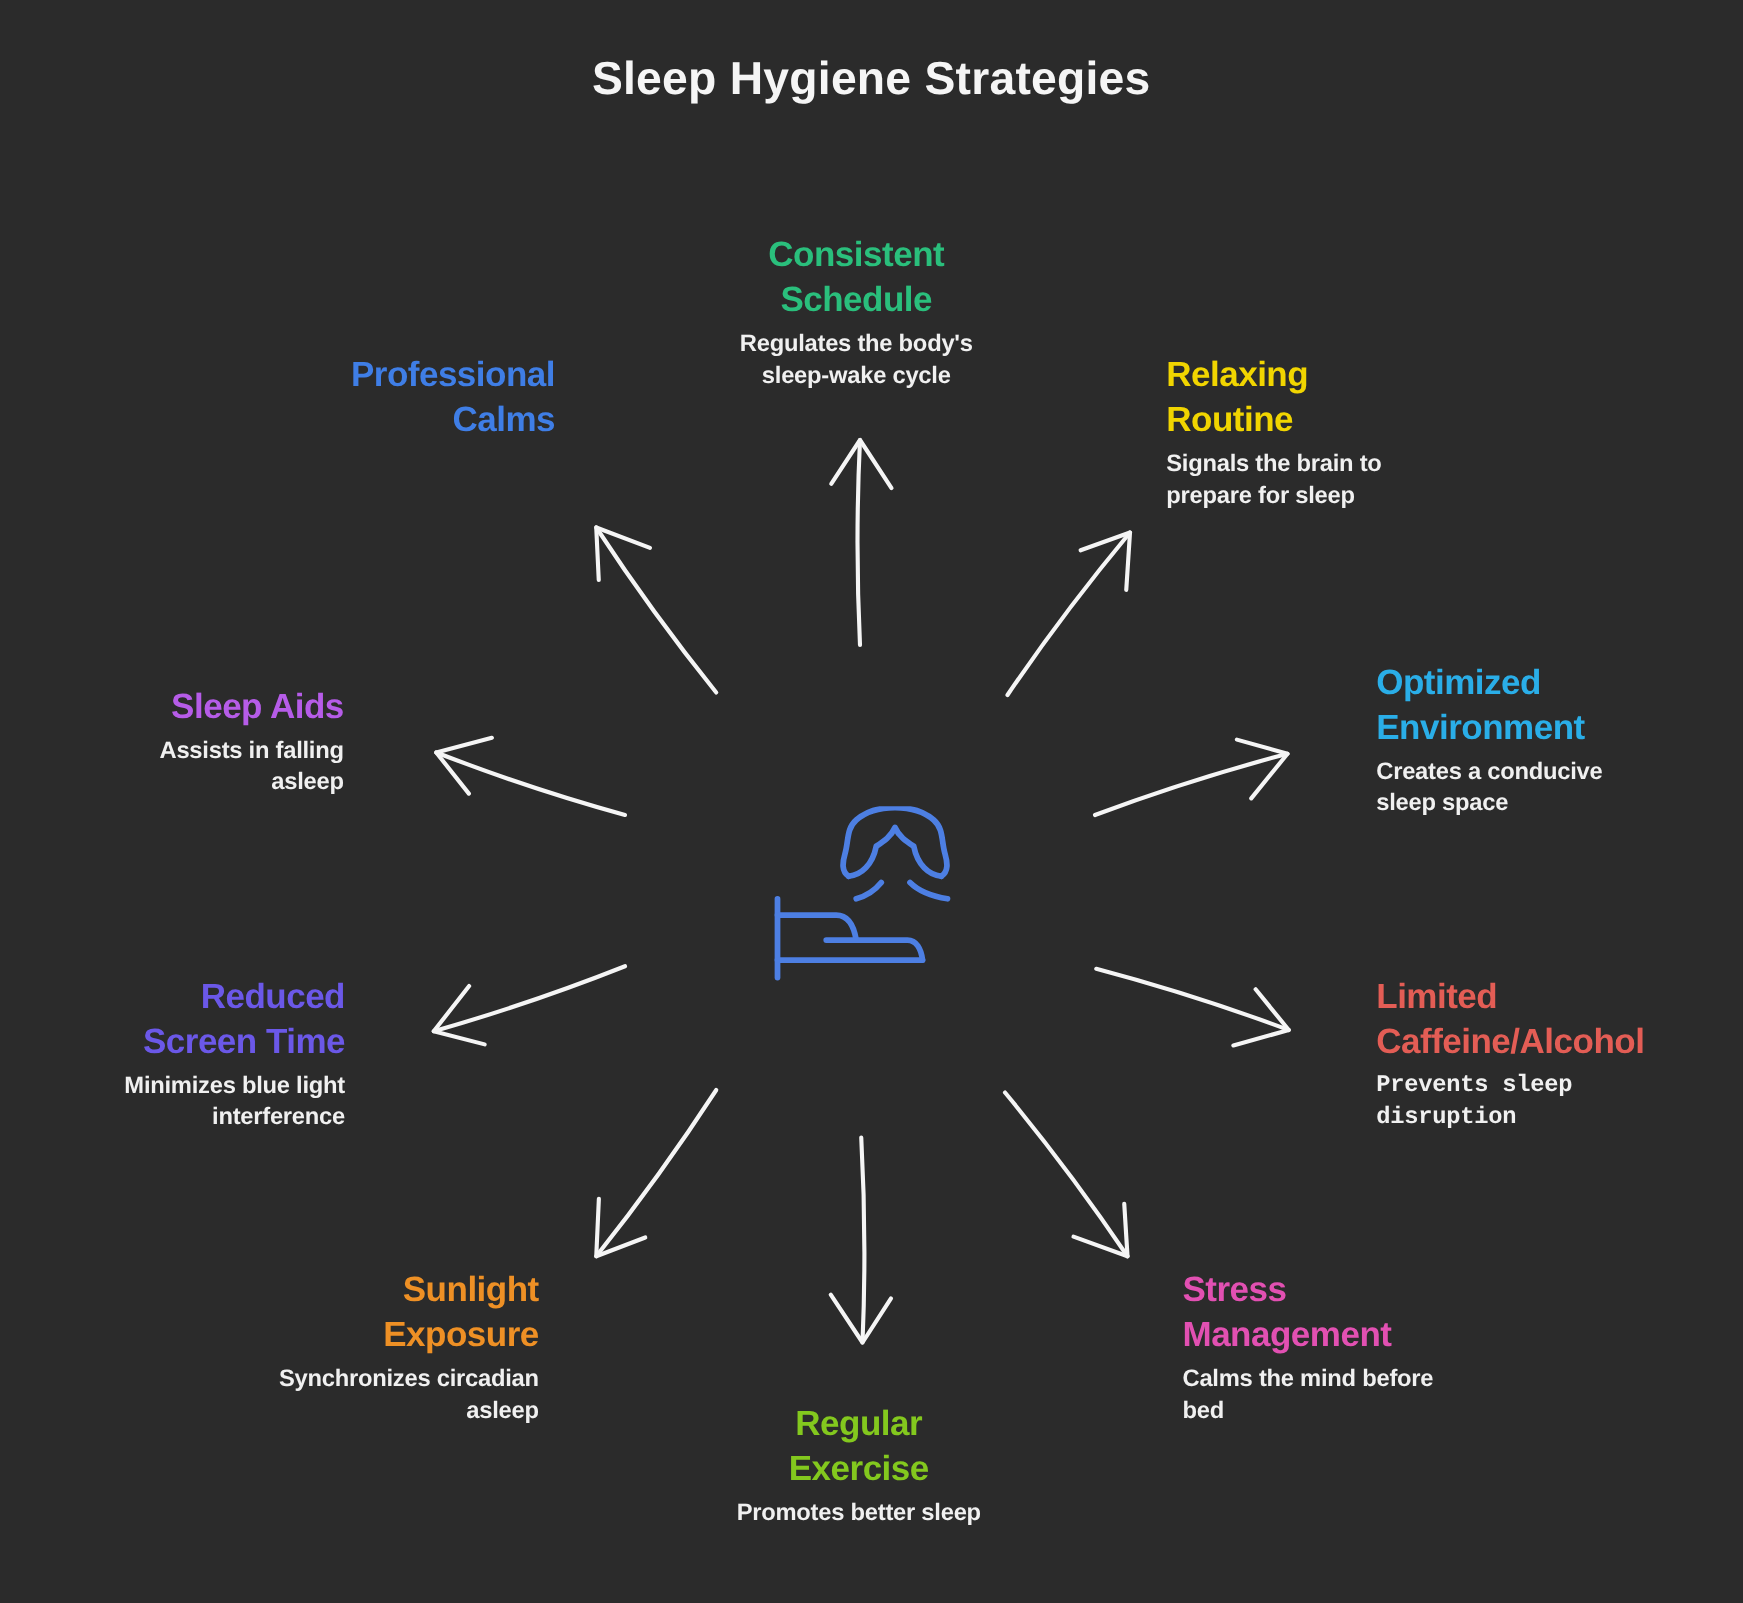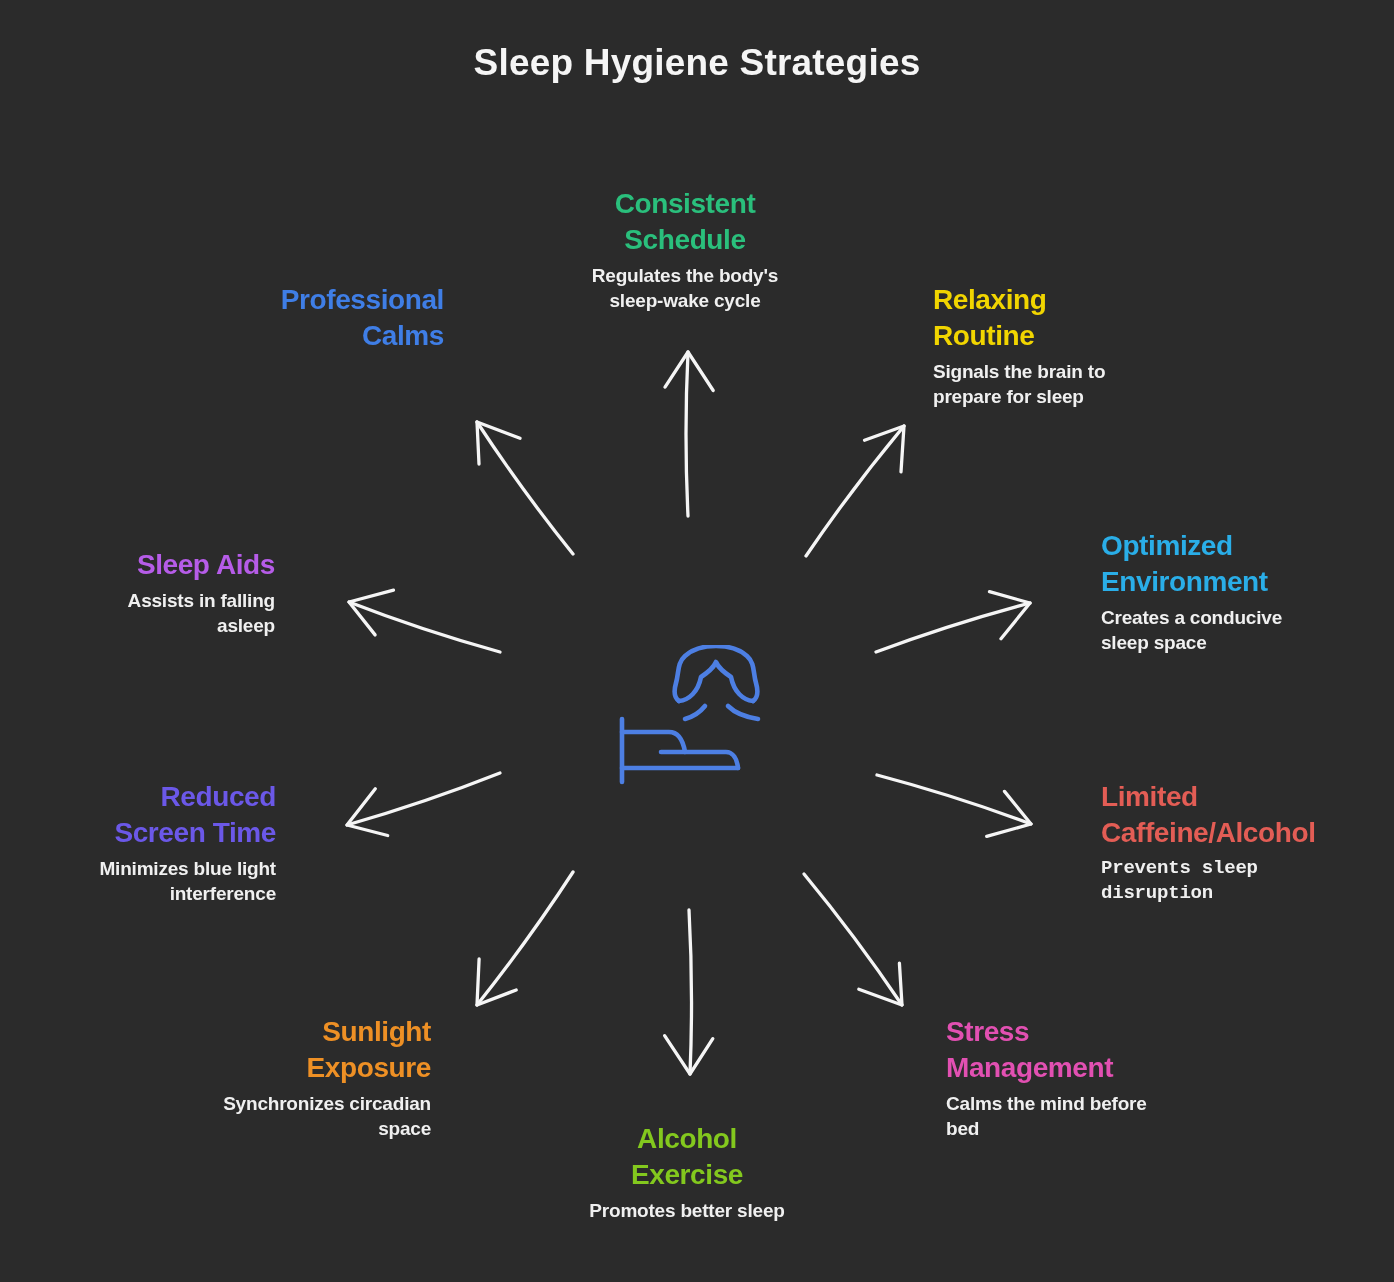--- a/index.html
+++ b/index.html
@@ -142,7 +142,7 @@
     <div class="strategy-title" style="color: rgb(238, 144, 37);">Sunlight
 Exposure</div>
     <div class="strategy-desc" style="color: rgb(240, 240, 240);">Synchronizes circadian
-space</div>
+asleep</div>
   </div>
 
   <div class="strategy align-right" style="right:1118px;top:779px;">

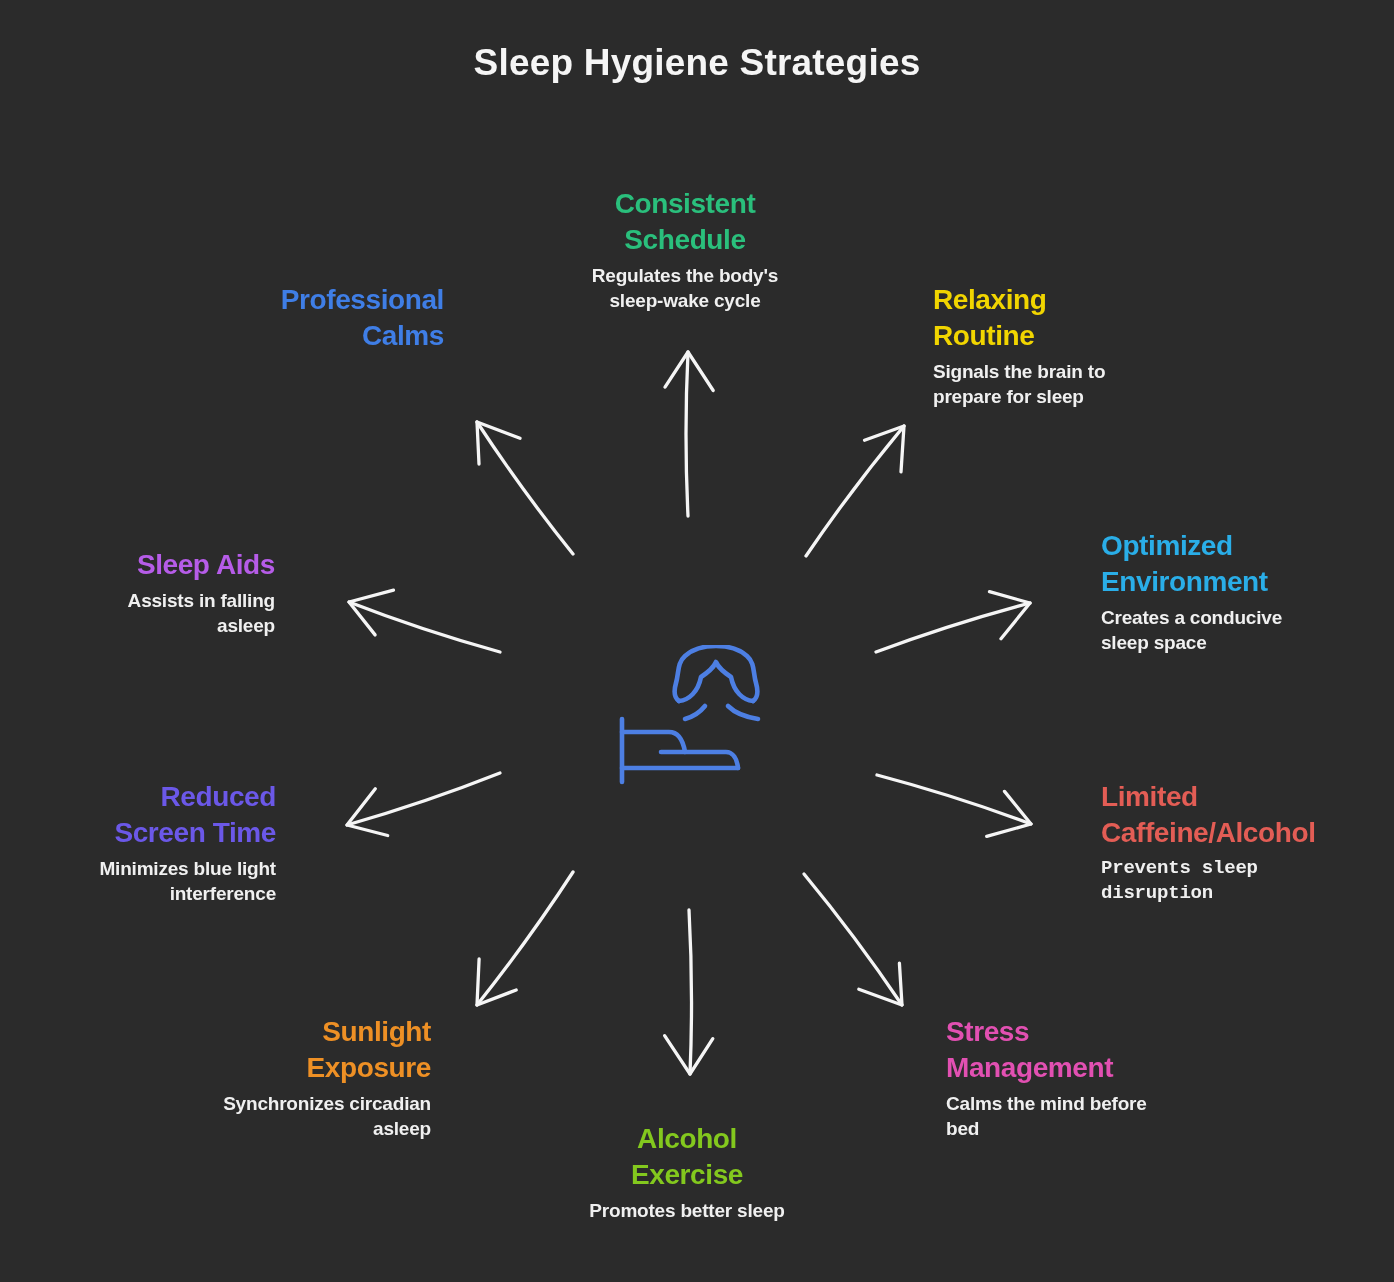--- a/index.html
+++ b/index.html
@@ -133,7 +133,7 @@
   </div>
 
   <div class="strategy align-center" style="left:527px;top:1121px;width:320px;">
-    <div class="strategy-title" style="color: rgb(131, 200, 30);">Alcohol
+    <div class="strategy-title" style="color: rgb(131, 200, 30);">Regular
 Exercise</div>
     <div class="strategy-desc" style="color: rgb(240, 240, 240);">Promotes better sleep</div>
   </div>

